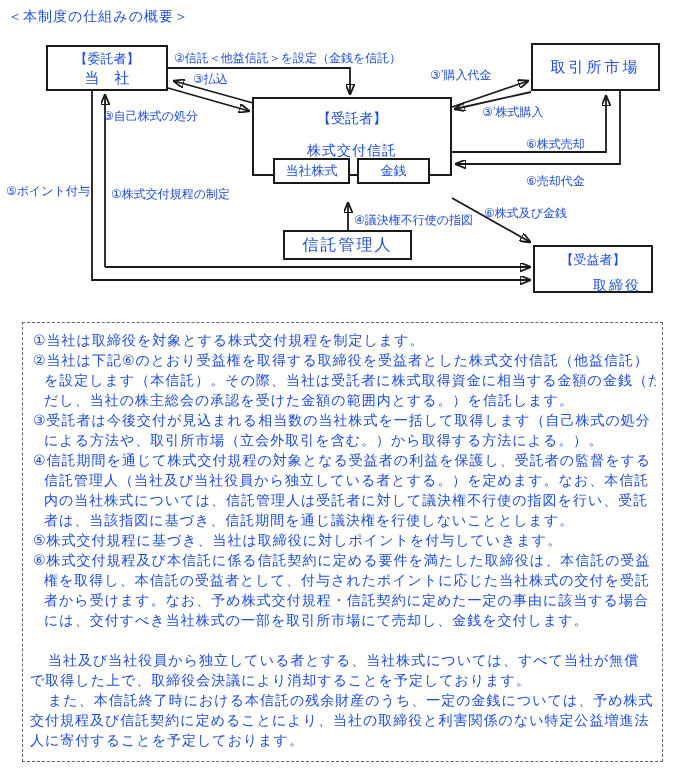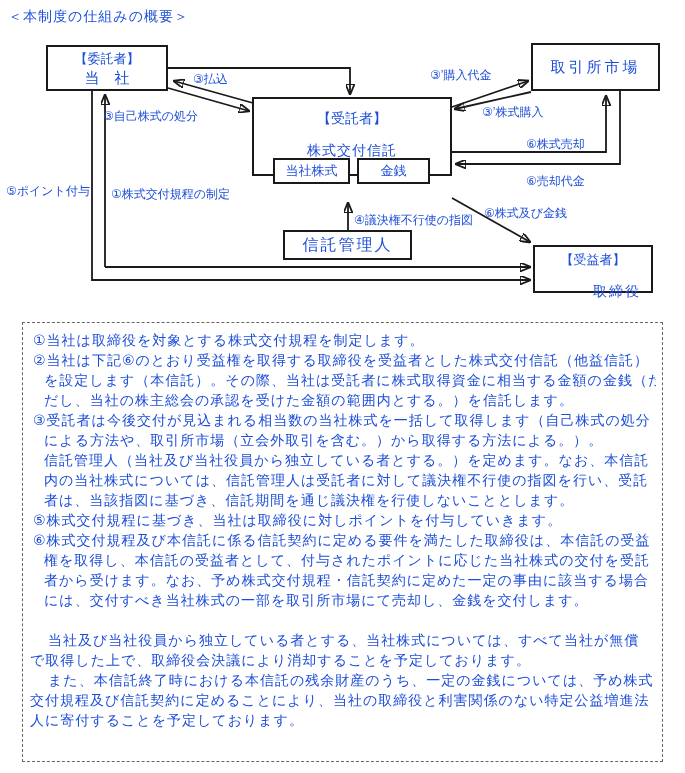--- a/index.html
+++ b/index.html
@@ -100,6 +100,7 @@
       <path d="M105,267 V95" marker-end="url(#ah)"></path>
     </svg>
 
+    <div class="lbl l-setup">②信託＜他益信託＞を設定（金銭を信託）</div>
     <div class="lbl l-payment">③払込</div>
     <div class="lbl l-disposal">③自己株式の処分</div>
     <div class="lbl l-purchase-money">③’購入代金</div>

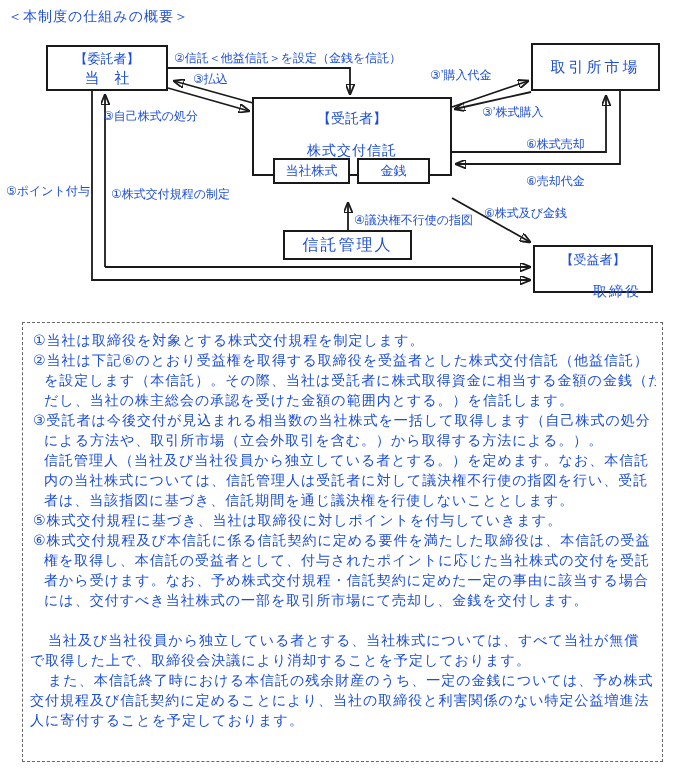--- a/index.html
+++ b/index.html
@@ -26,7 +26,7 @@
   .b-admin{left:283px;top:230px;width:129px;height:30px;line-height:26px;font-size:16px;letter-spacing:2px;}
   .b-beneficiary{left:533px;top:245px;width:120px;height:48px;padding-top:4px;}
   .b-beneficiary .role{font-size:13px;}
-  .b-beneficiary .name{font-size:14px;letter-spacing:2px;margin-top:14px;padding-left:48px;}
+  .b-beneficiary .name{font-size:14px;letter-spacing:2px;margin-top:8px;padding-left:48px;}
   .lbl{position:absolute;font-size:12px;white-space:nowrap;background:transparent;}
   .l-setup{left:174px;top:50px;}
   .l-payment{left:193px;top:71px;}

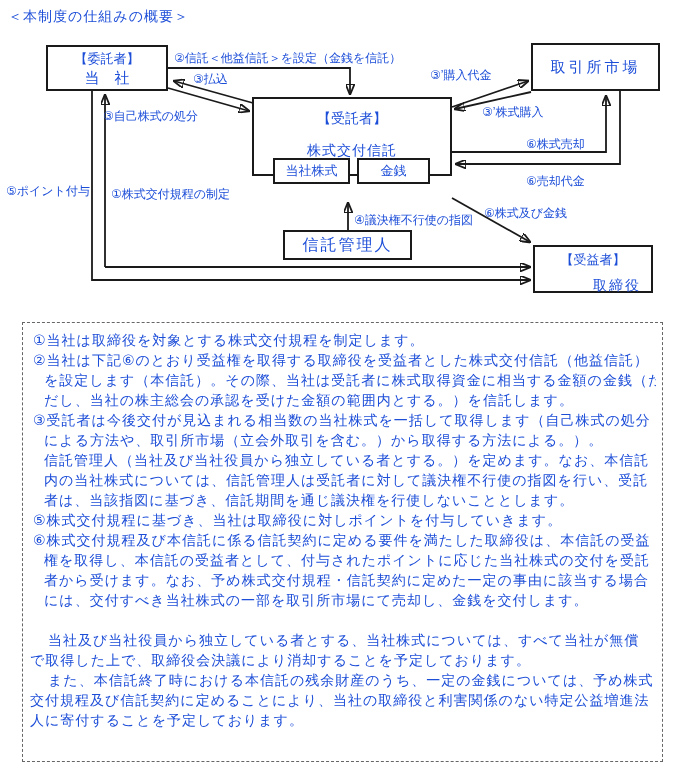--- a/index.html
+++ b/index.html
@@ -127,6 +127,7 @@
 
       <div class="line line-cont">による方法や、取引所市場（立会外取引を含む。）から取得する方法による。）。</div>
 
+      <div class="line line-item">④信託期間を通じて株式交付規程の対象となる受益者の利益を保護し、受託者の監督をする</div>
 
       <div class="line line-cont">信託管理人（当社及び当社役員から独立している者とする。）を定めます。なお、本信託</div>
 

